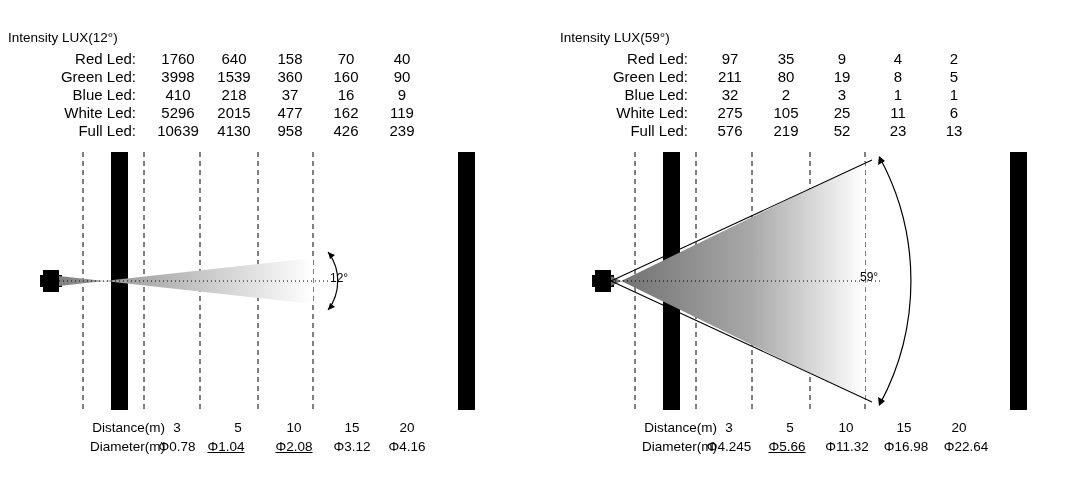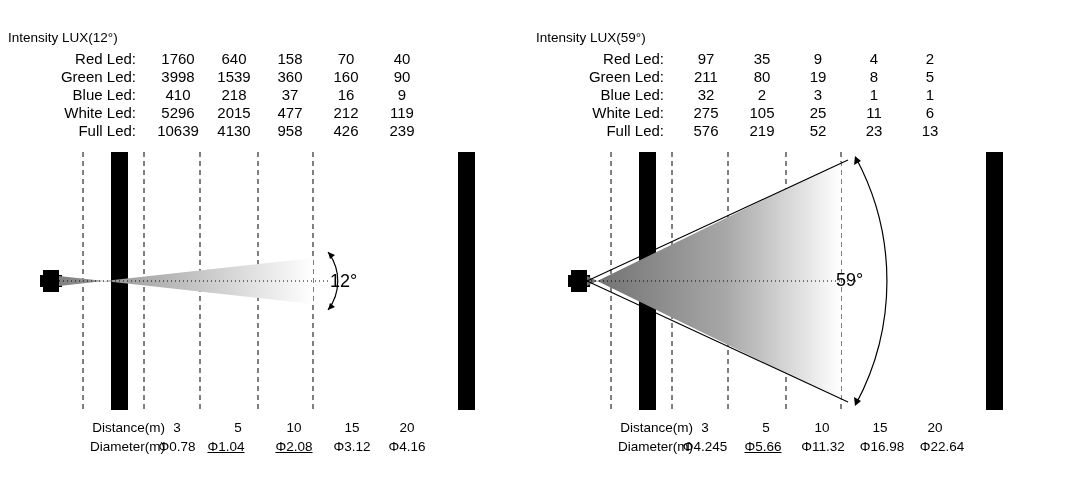--- a/index.html
+++ b/index.html
@@ -22,7 +22,7 @@
     height: 424px;
   }
   #panel-left  { left: 0px; }
-  #panel-right { left: 528px; }
+  #panel-right { left: 552px; }
 
   
   .table-wrap {

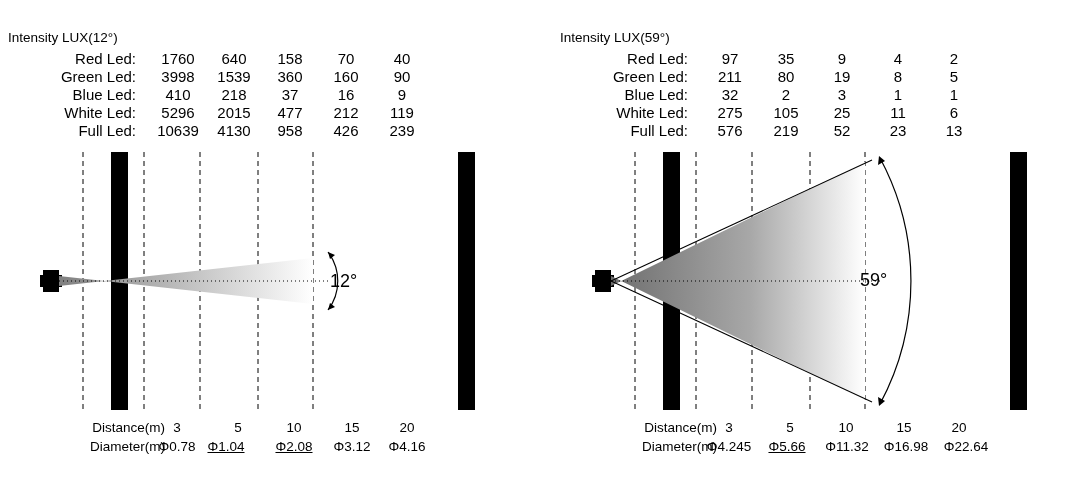--- a/index.html
+++ b/index.html
@@ -157,7 +157,7 @@
         <td class="val">5296</td>
         <td class="val">2015</td>
         <td class="val">477</td>
-        <td class="val">212</td>
+        <td class="val">162</td>
         <td class="val">119</td>
       </tr>
       <tr>

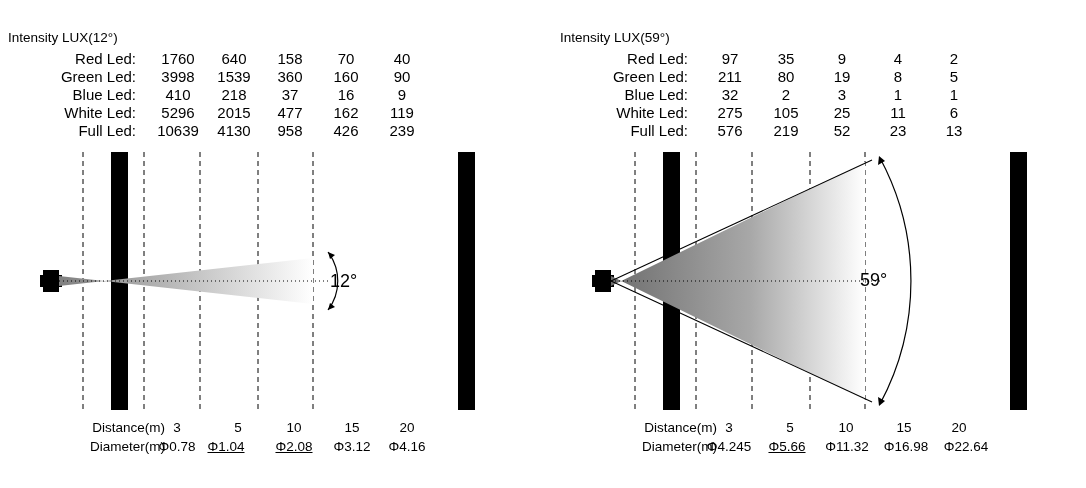--- a/index.html
+++ b/index.html
@@ -115,7 +115,7 @@
 
   .angle-label {
     position: absolute;
-    font-size: 18px;
+    font-size: 12px;
     white-space: nowrap;
   }
 </style>

